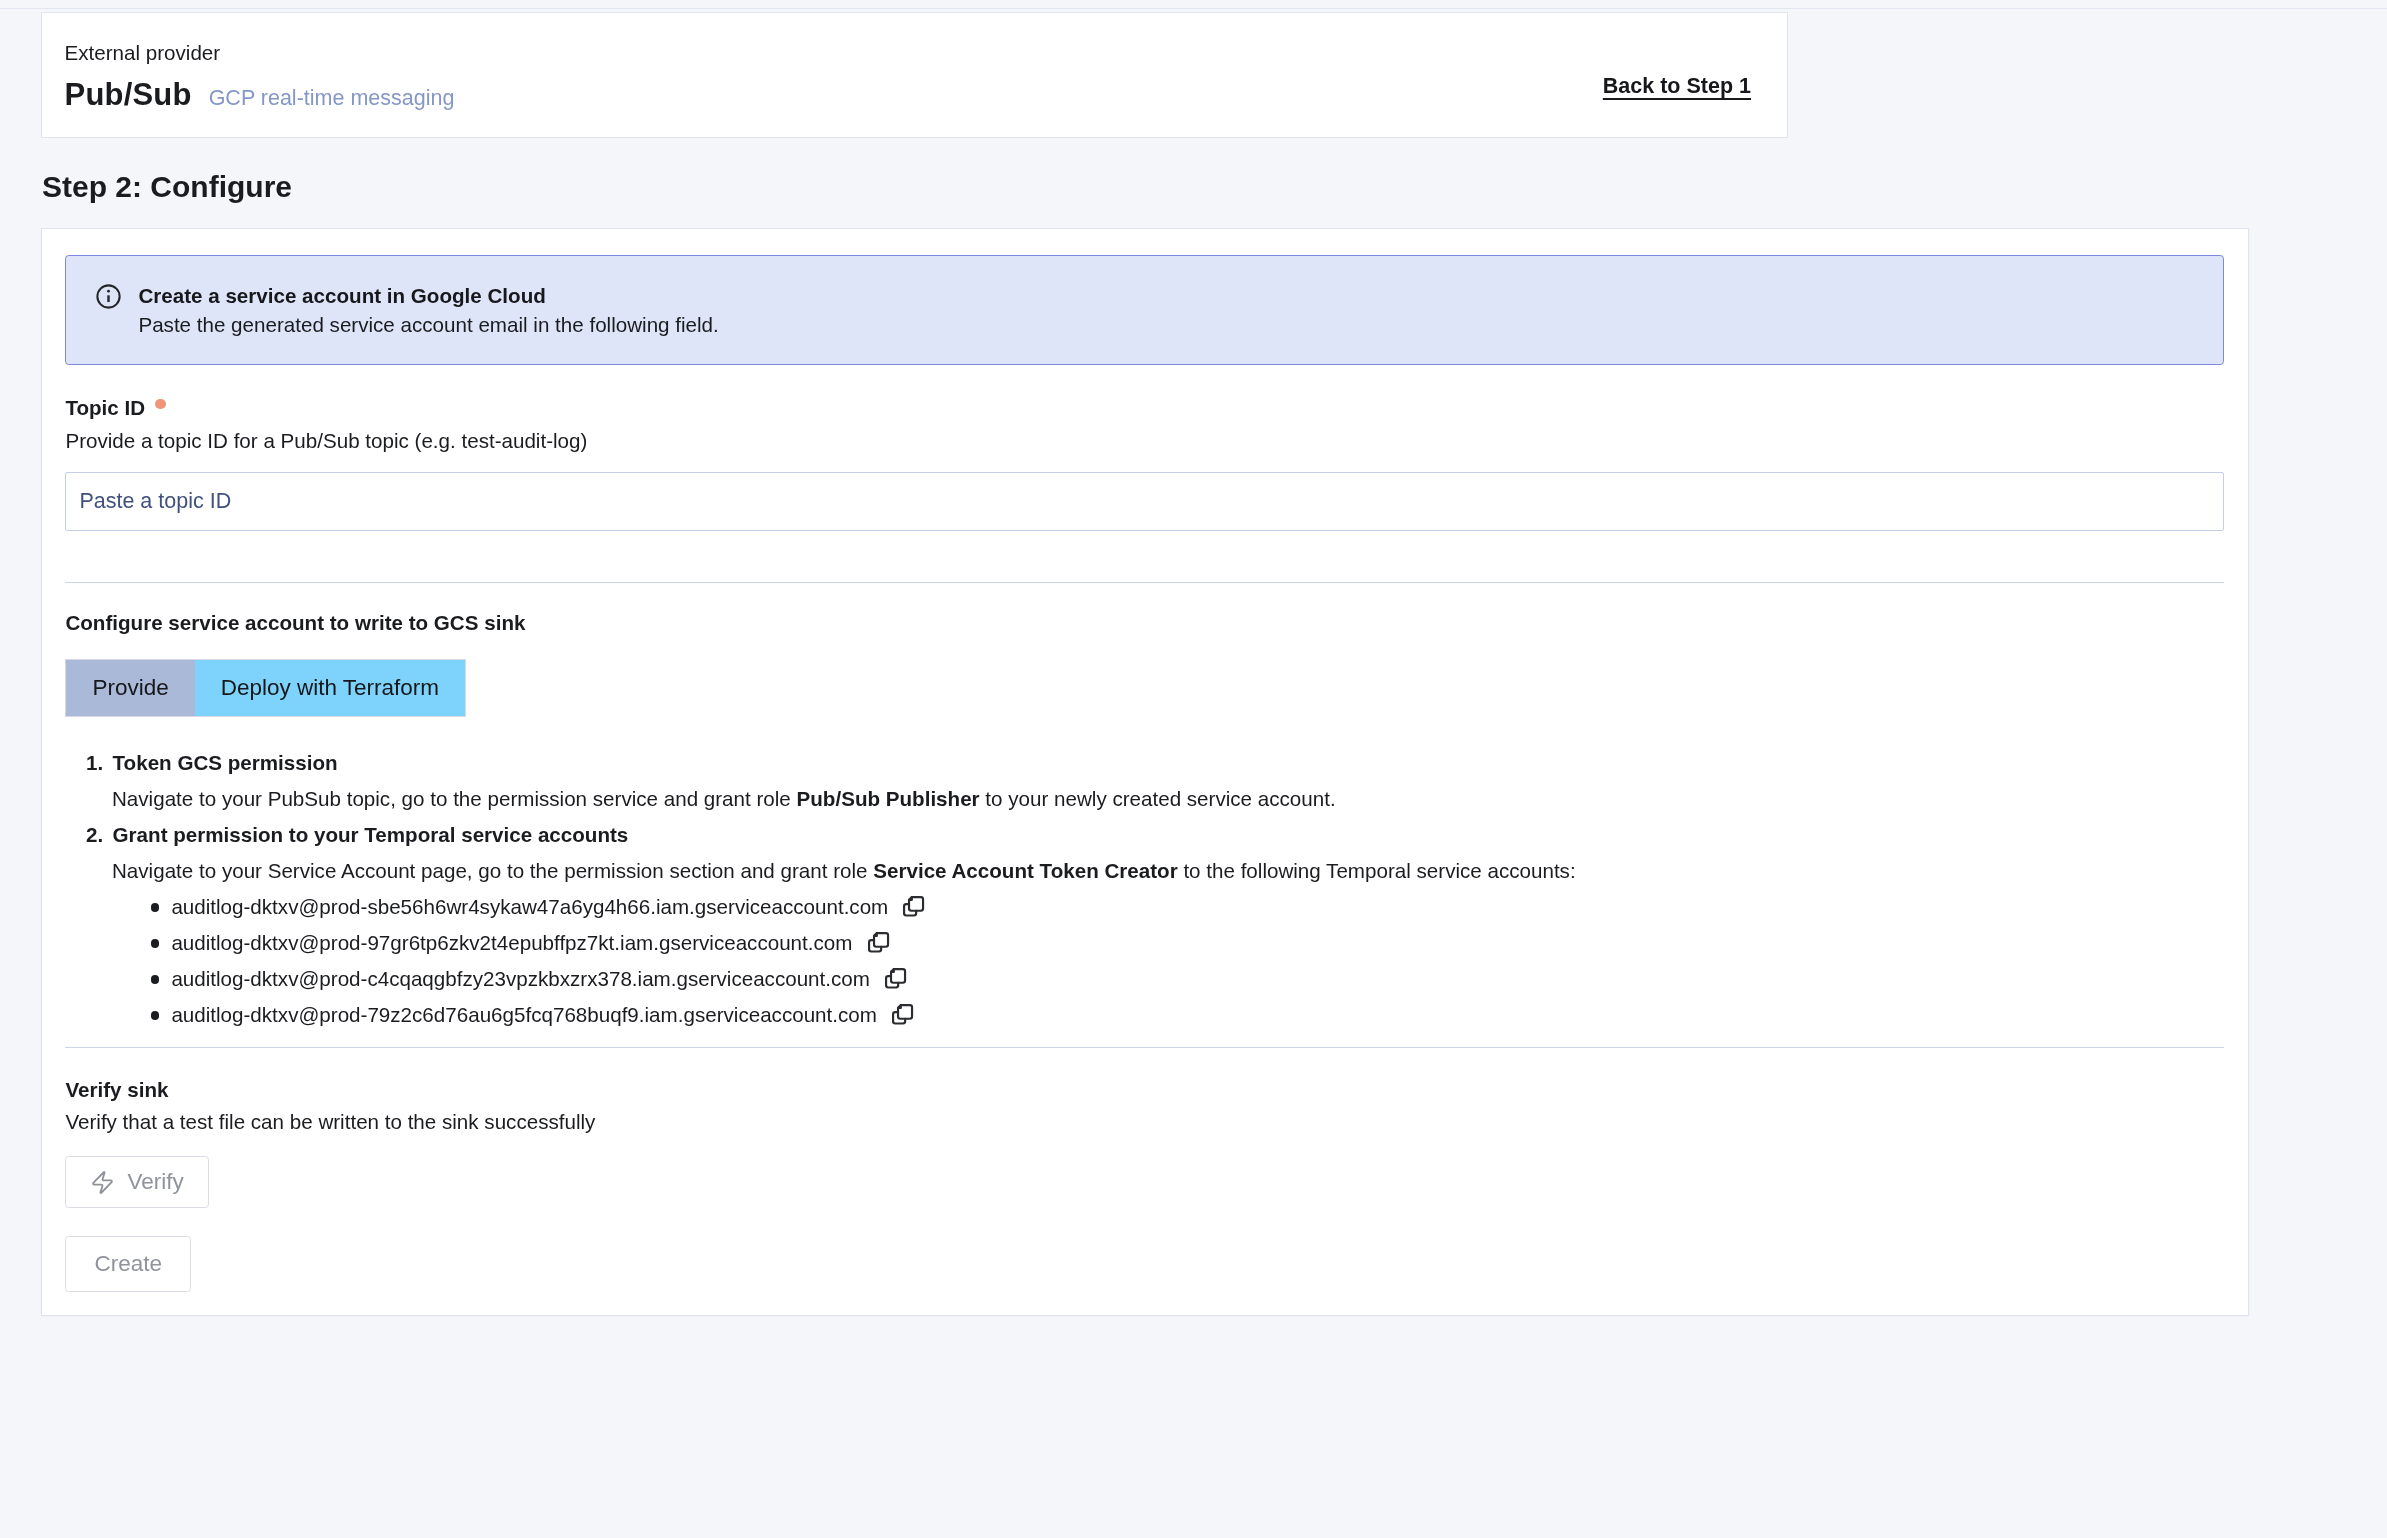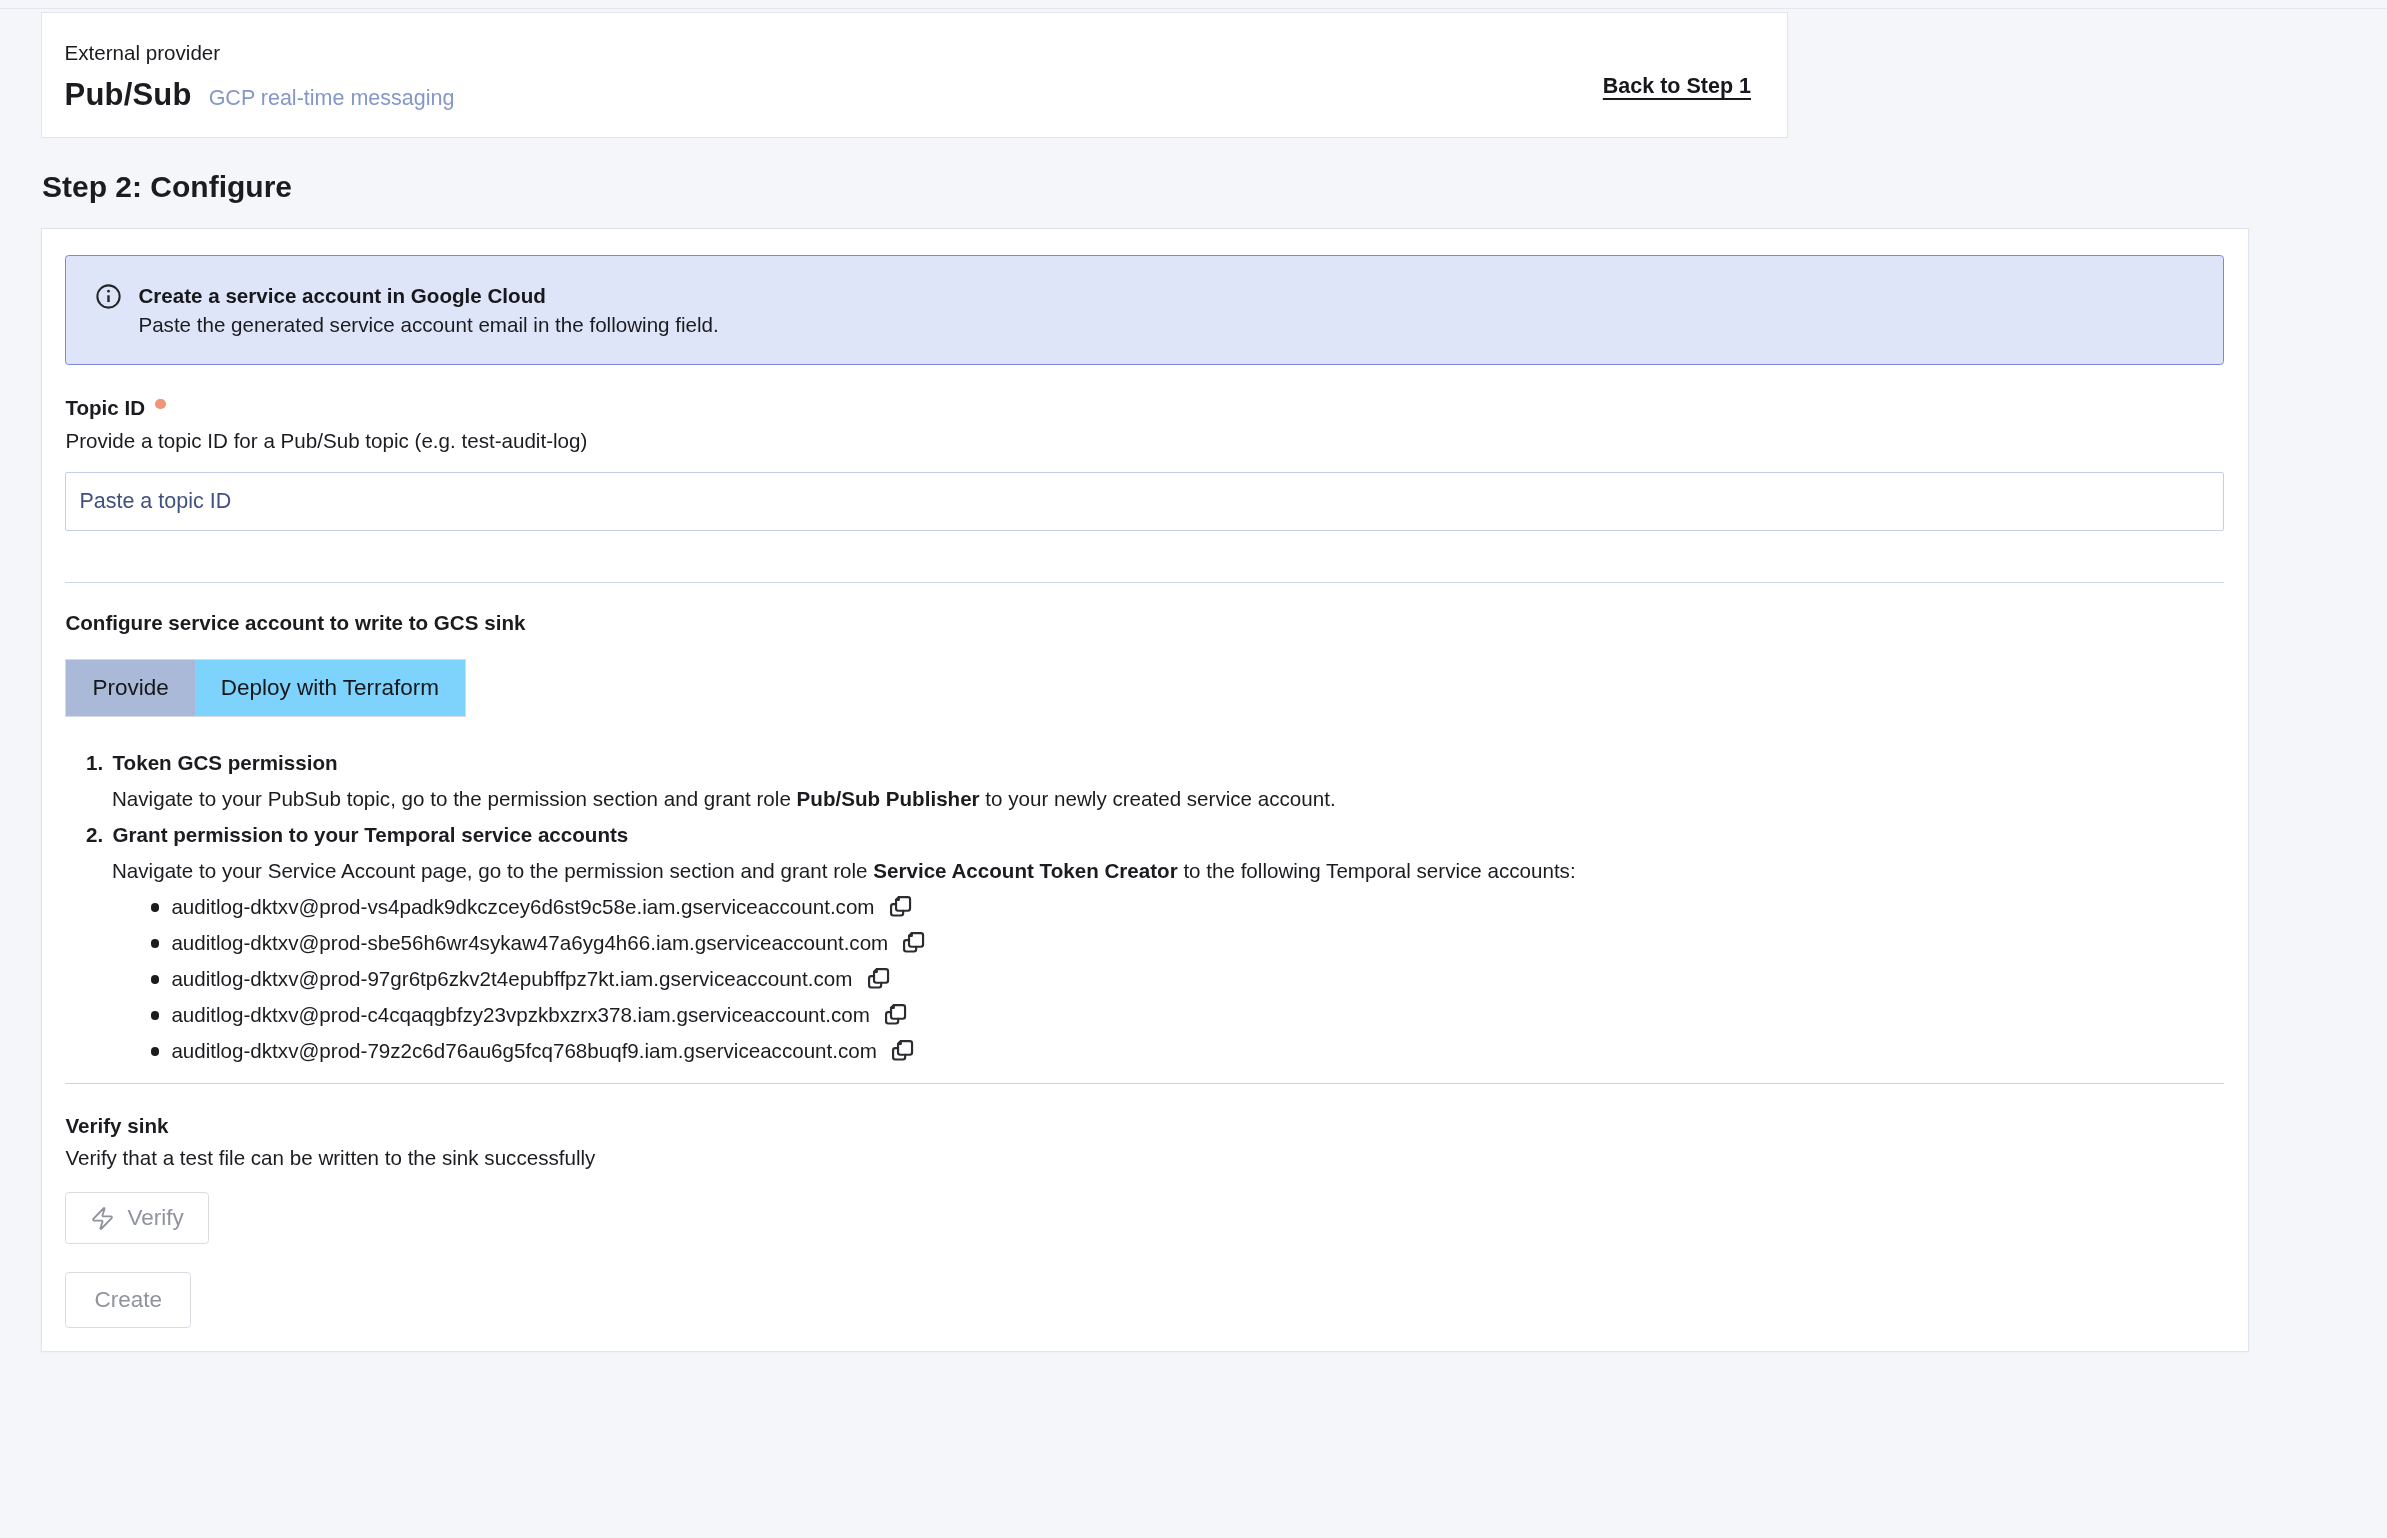--- a/index.html
+++ b/index.html
@@ -176,7 +176,7 @@
         <span>Token GCS permission</span>
       </div>
       <div class="step-body">
-        <span>Navigate to your PubSub topic, go to the permission section and grant role </span><b>Pub/Sub Publisher</b><span> to your newly created service account.</span>
+        <span>Navigate to your PubSub topic, go to the permission service and grant role </span><b>Pub/Sub Publisher</b><span> to your newly created service account.</span>
       </div>
     </div>
     <div>

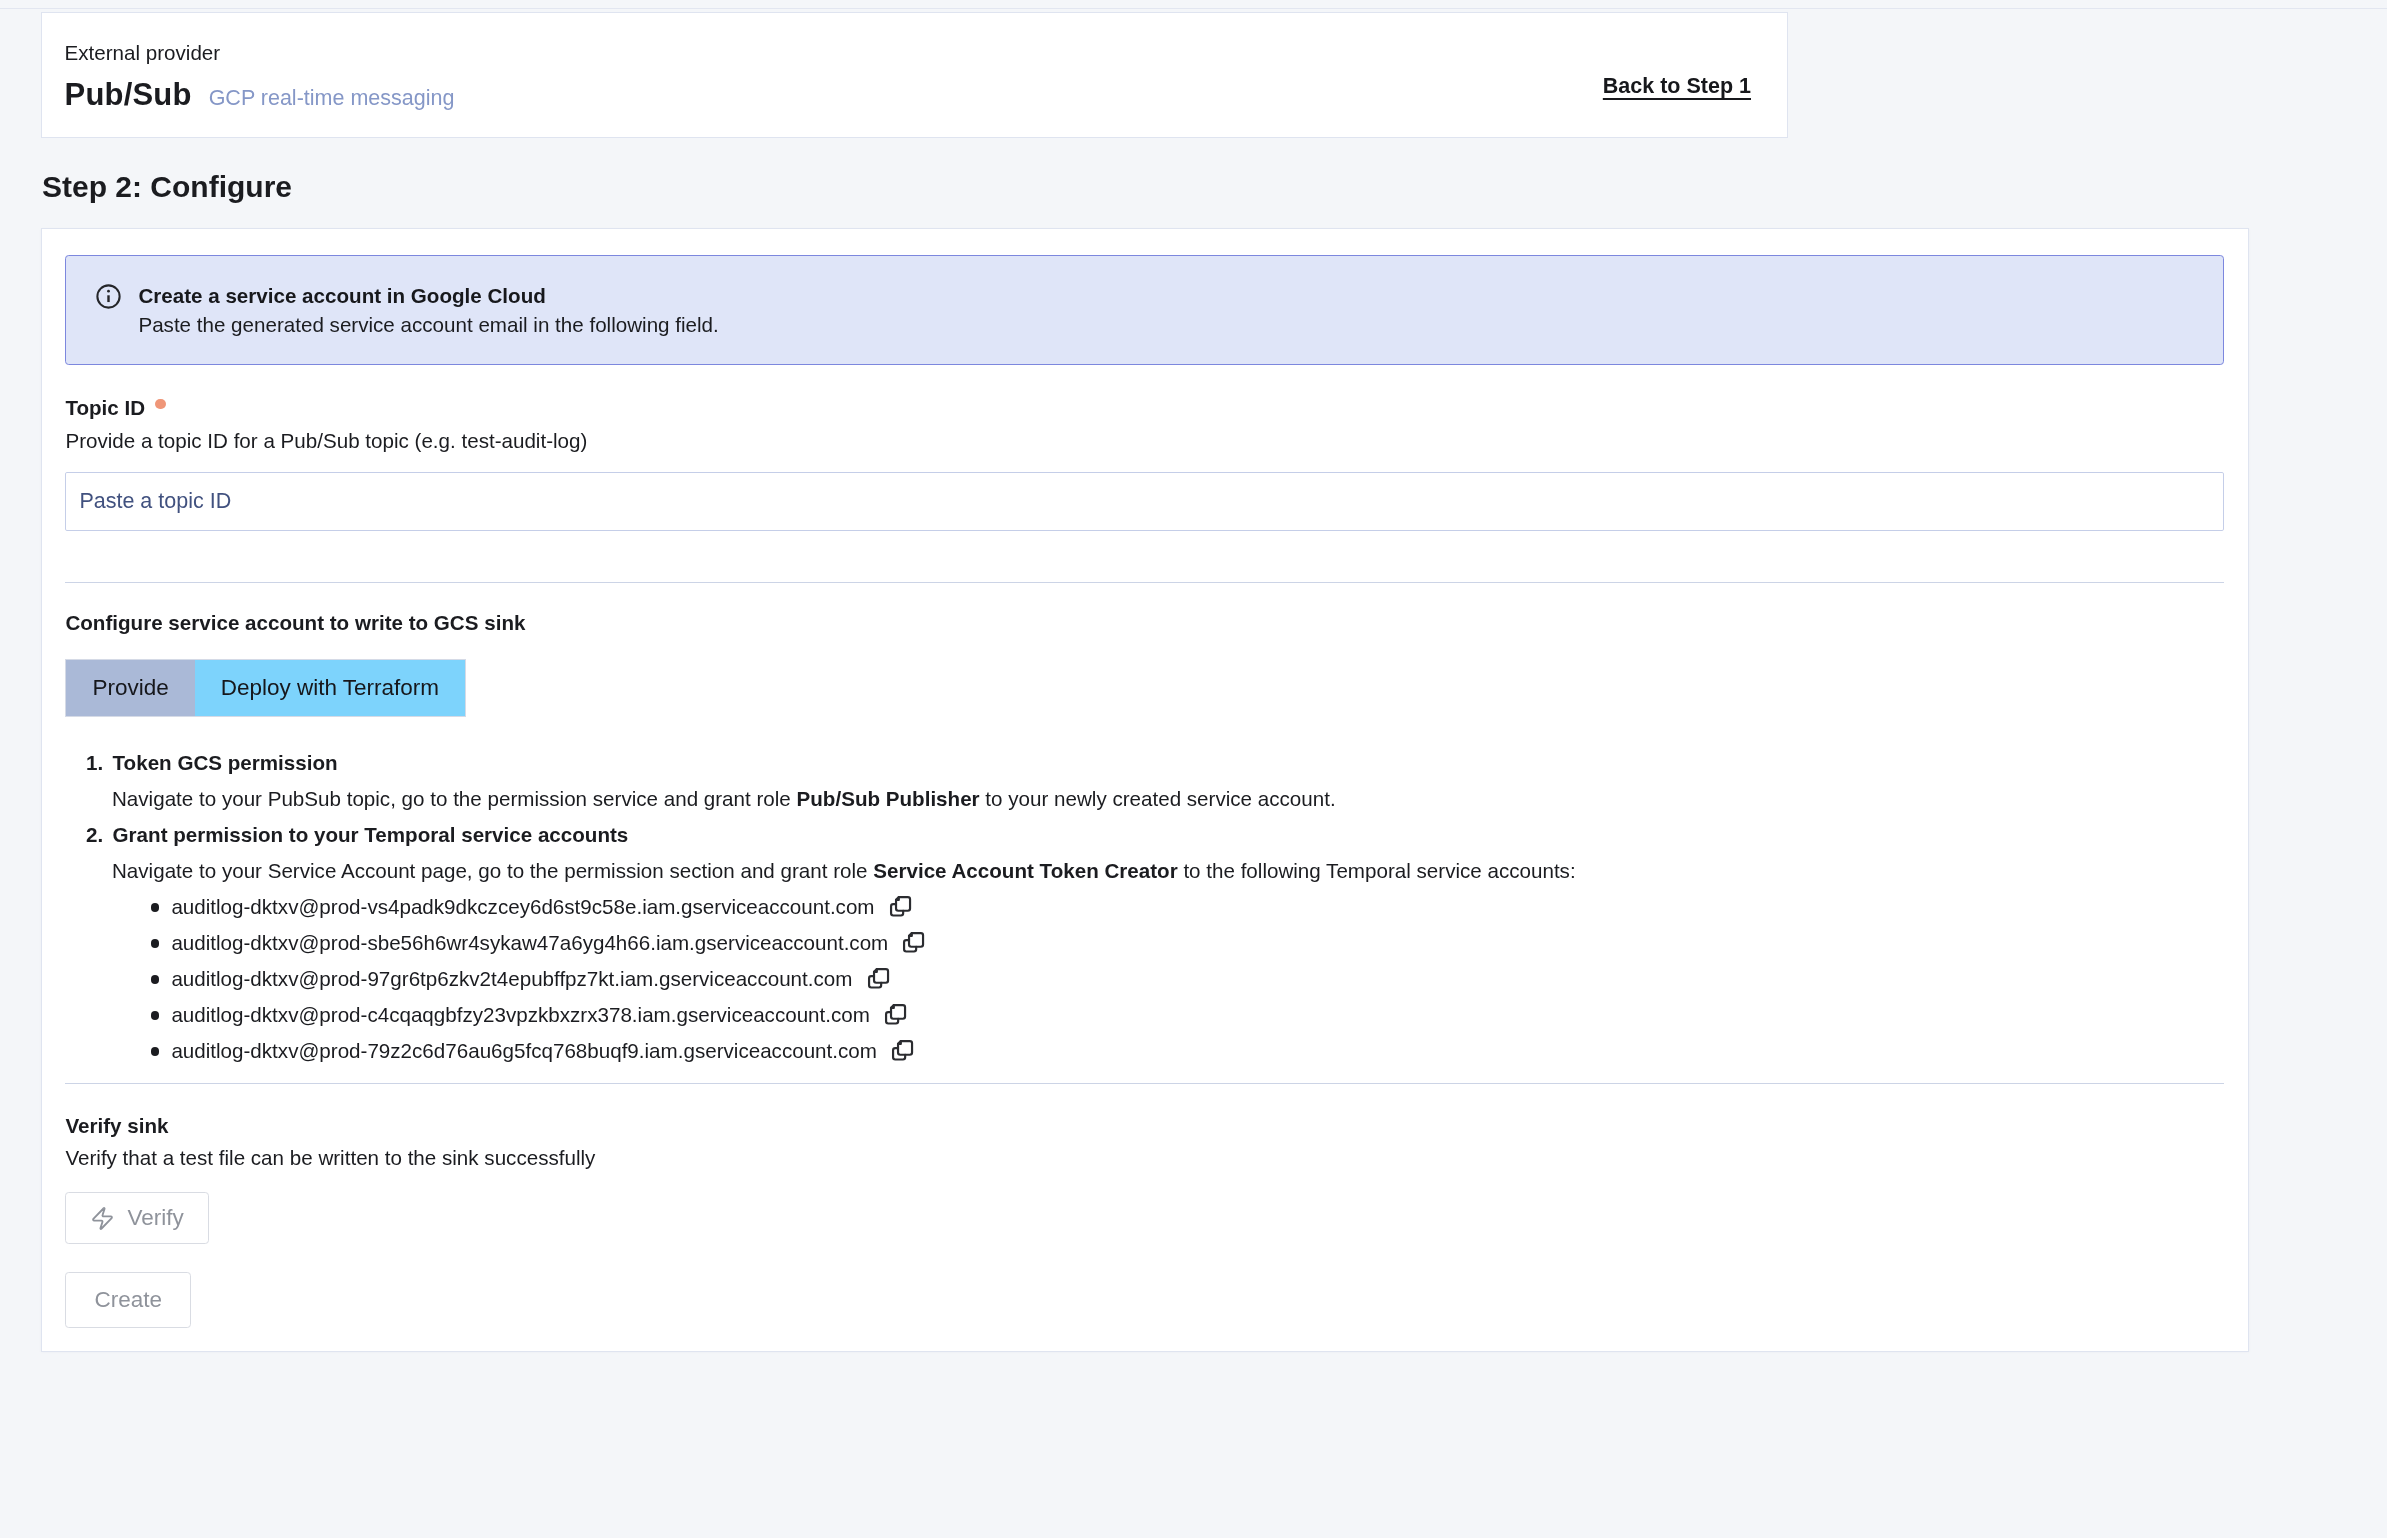--- a/index.html
+++ b/index.html
@@ -192,17 +192,6 @@
     <ul class="sa-list">
       <li class="sa-item">
         <span class="bullet-dot"></span>
-        <span class="sa-email">auditlog-dktxv@prod-vs4padk9dkczcey6d6st9c58e.iam.gserviceaccount.com</span>
-        <button class="copy-btn">
-          <svg viewBox="0 0 24 24" fill="none" stroke="#2b2c30" stroke-width="1.8" stroke-linejoin="round" stroke-linecap="round">
-            <path d="M10.6 3.4 H18.1 C19.1 3.4 19.9 4.2 19.9 5.2 V12.9 C19.9 13.9 19.1 14.7 18.1 14.7 H10.1 C9.1 14.7 8.3 13.9 8.3 12.9 V5.7 Z"></path>
-            <path d="M10.6 3.4 V5.7 H8.3"></path>
-            <path d="M8.3 9.2 H6 C5 9.2 4.2 10 4.2 11 V16.8 C4.2 17.8 5 18.6 6 18.6 H12.4 C13.4 18.6 14.2 17.8 14.2 16.8 V14.7"></path>
-          </svg>
-        </button>
-      </li>
-      <li class="sa-item">
-        <span class="bullet-dot"></span>
         <span class="sa-email">auditlog-dktxv@prod-sbe56h6wr4sykaw47a6yg4h66.iam.gserviceaccount.com</span>
         <button class="copy-btn">
           <svg viewBox="0 0 24 24" fill="none" stroke="#2b2c30" stroke-width="1.8" stroke-linejoin="round" stroke-linecap="round">

